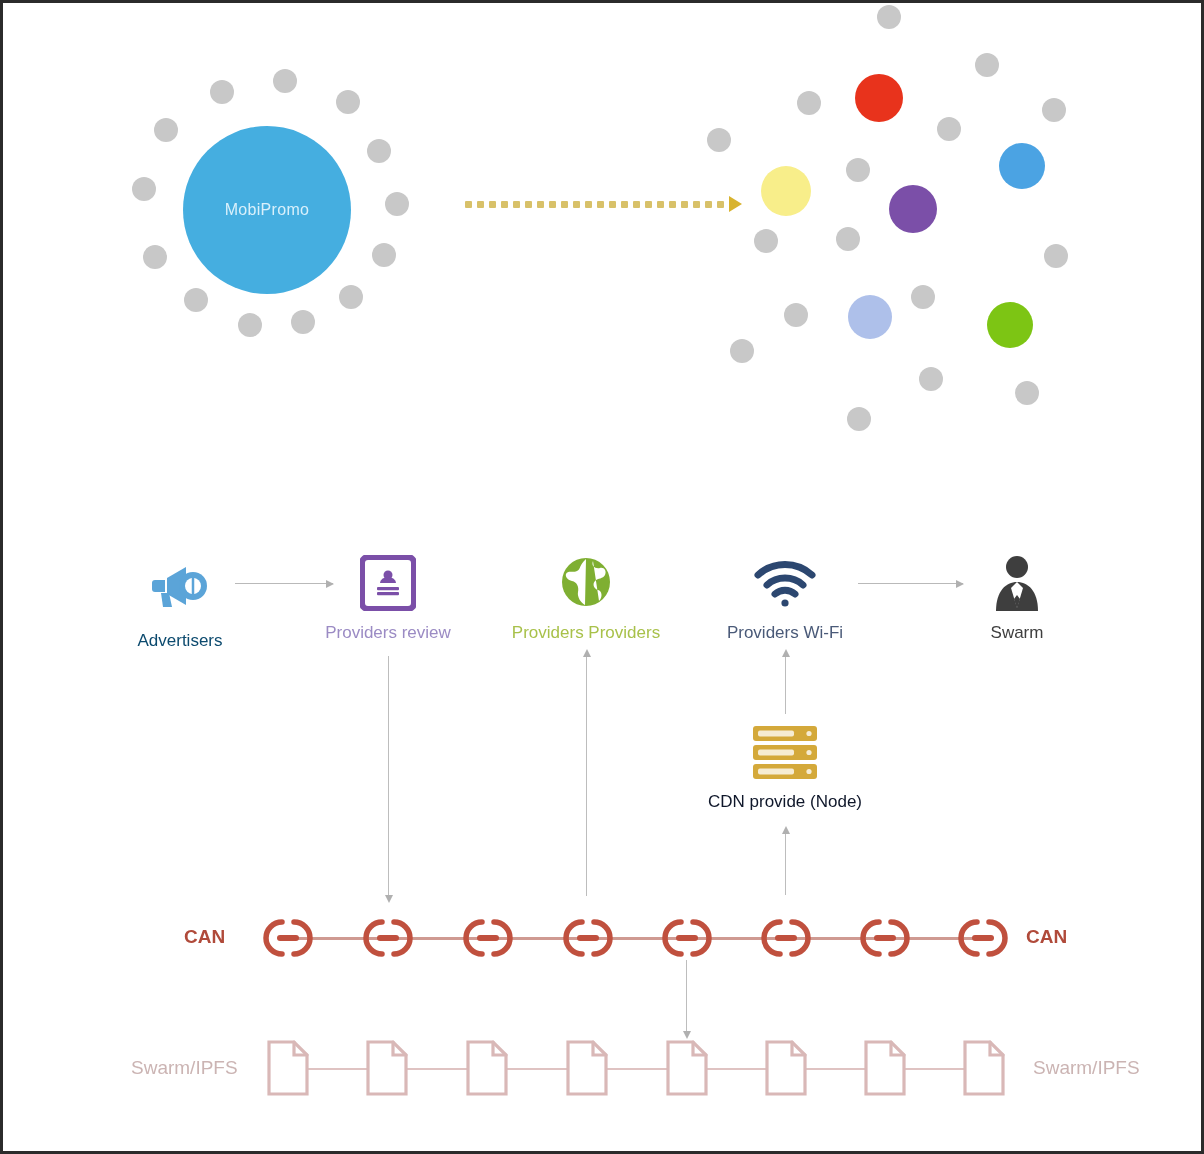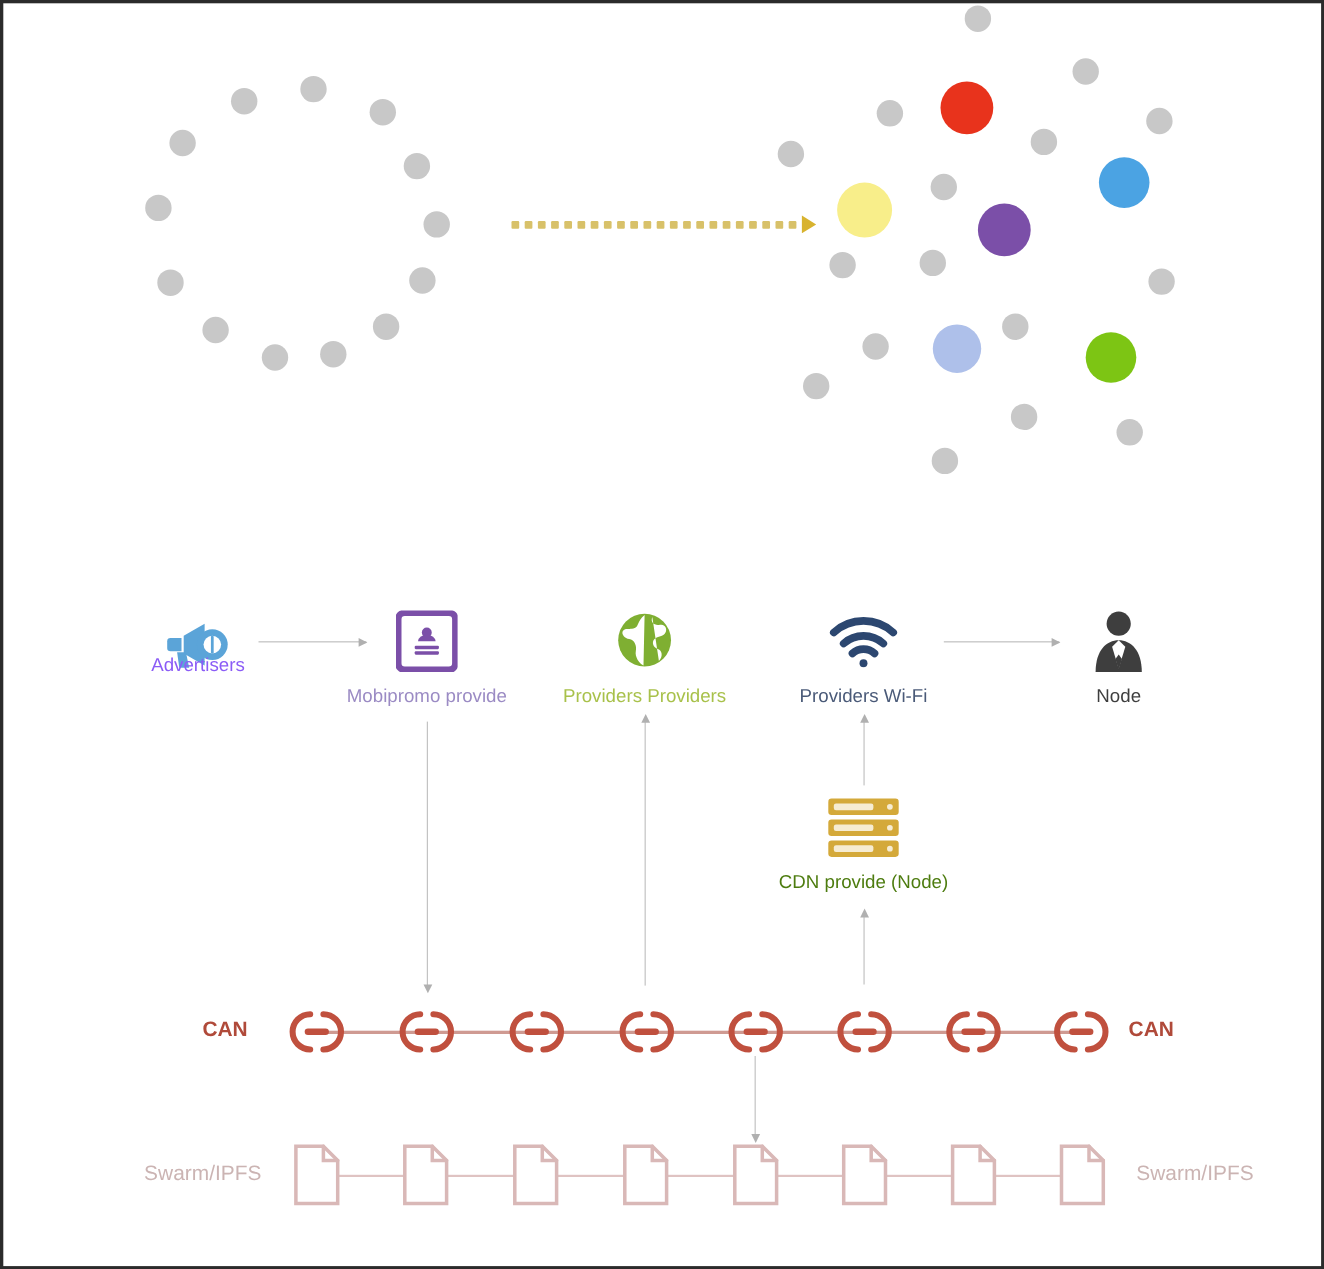--- a/index.html
+++ b/index.html
@@ -67,6 +67,9 @@
       <div class="dot" style="left: 288px; top: 307px; height: 24px; width: 24px;"></div>
     </div>
 
+  <div id="hub" style="left: 180px; top: 123px; height: 168px; width: 168px; background: rgb(69, 174, 224); color: rgb(217, 240, 251);">
+    <span>MobiPromo</span>
+  </div>
 
   <div id="dotarrow" style="left: 462px; top: 193px;">
       <div class="pip" style="background: rgb(216, 193, 105);"></div>

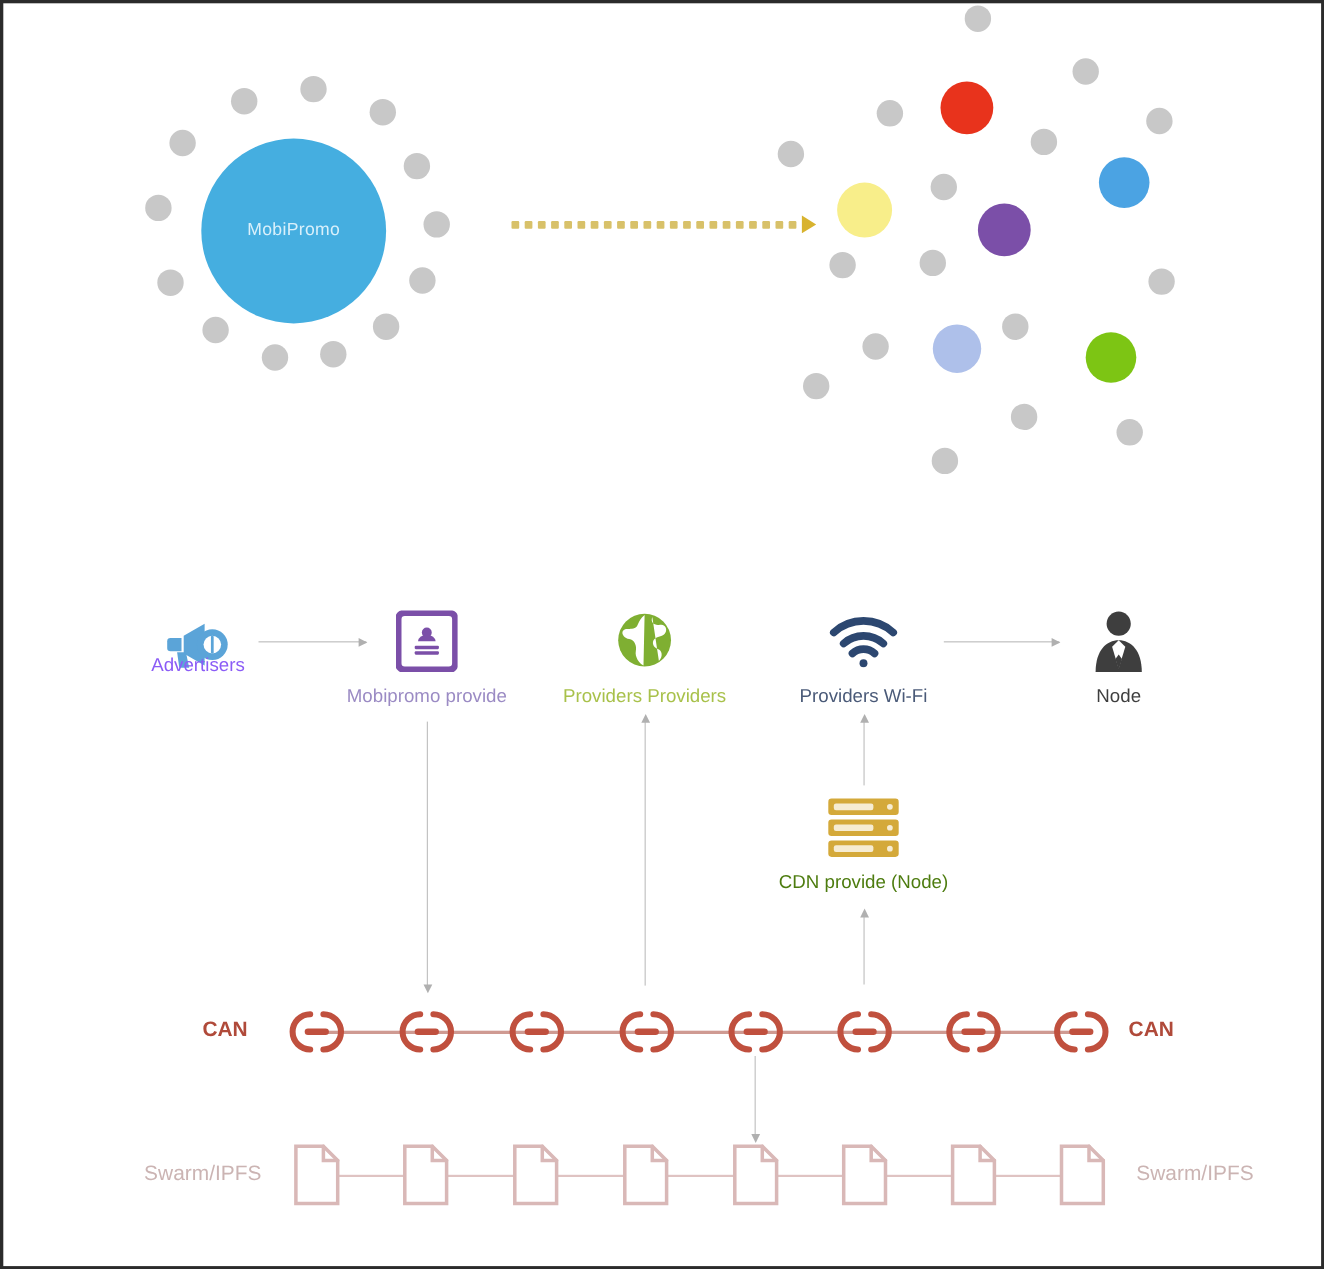--- a/index.html
+++ b/index.html
@@ -135,7 +135,7 @@
             <path d="M44 20 v14" fill="none" stroke="#5BA4D8" stroke-width="2.5" stroke-linecap="round"></path>
           </svg></div>
       </div>
-      <div class="flowlabel" style="left: 177px; top: 592px; color: #8b5cf6;">Advertisers</div>
+      <div class="flowlabel" style="left: 177px; top: 628px; color: #0c4a6e;">Advertisers</div>
       <div class="flowicon" style="left: 385px; top: 552px;">
         <div><svg width="56" height="56" viewBox="0 0 56 56">
             <rect x="2" y="2" width="52" height="52" rx="6" fill="none" stroke="#7B4FA8" stroke-width="6"></rect>

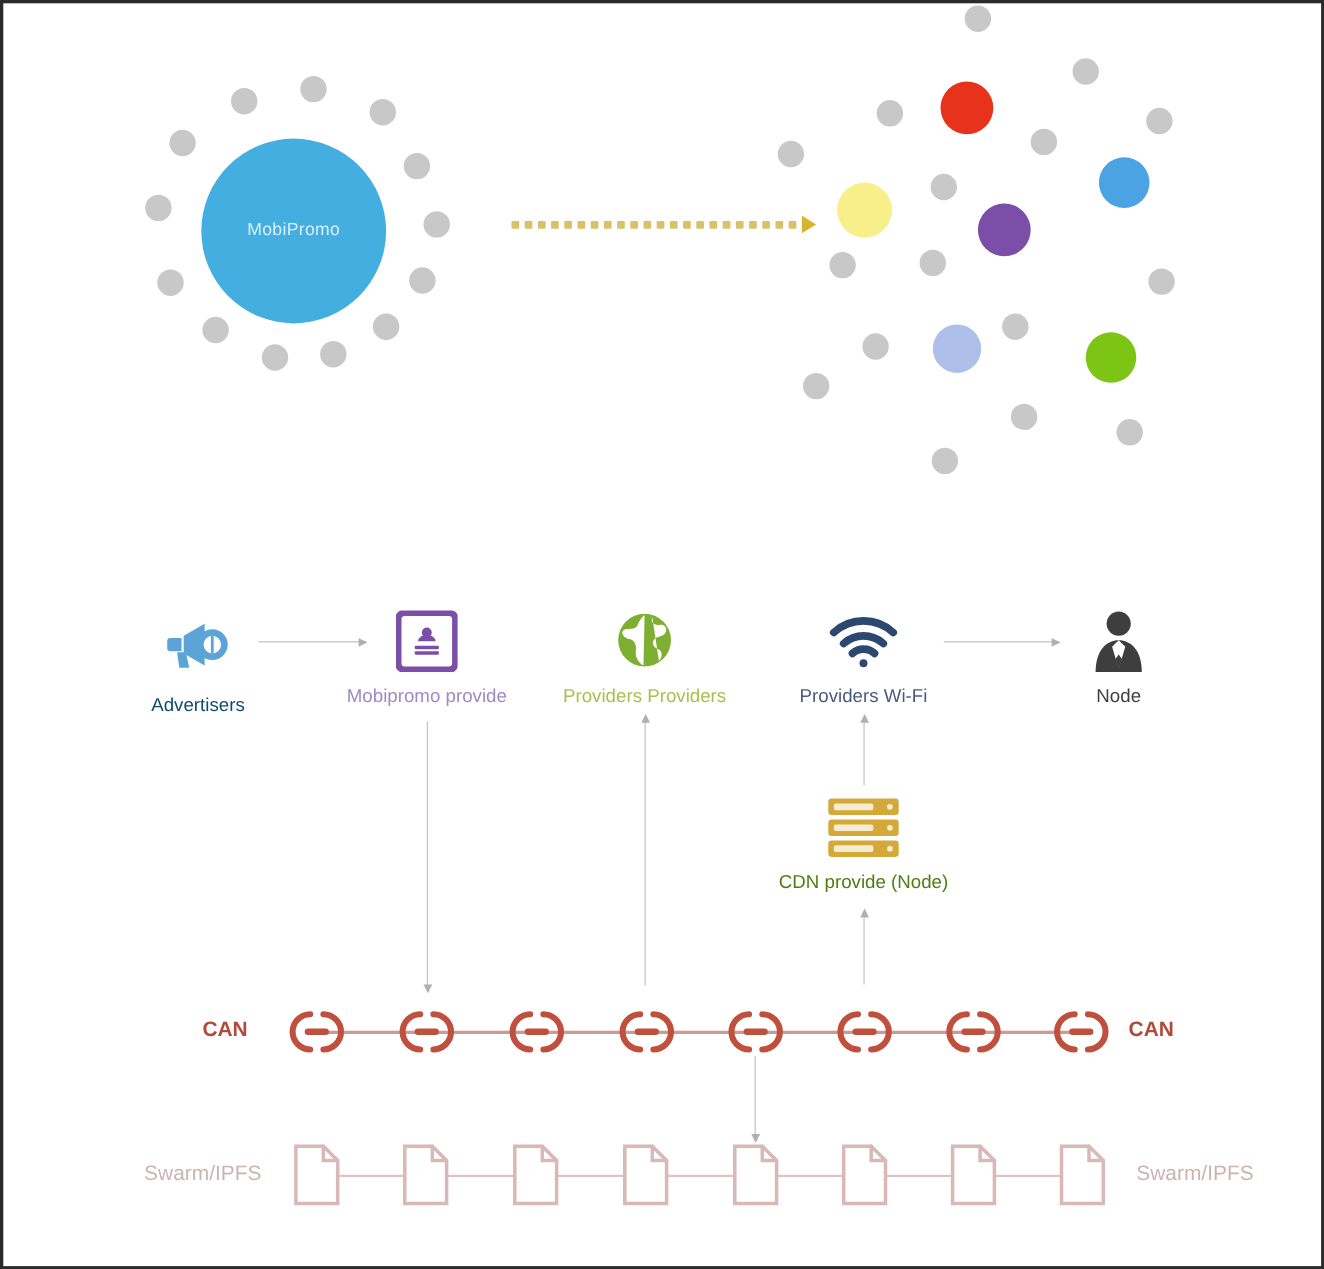--- a/index.html
+++ b/index.html
@@ -146,7 +146,7 @@
             <rect x="17" y="37" width="22" height="3.2" fill="#7B4FA8" rx="1"></rect>
           </svg></div>
       </div>
-      <div class="flowlabel" style="left: 385px; top: 620px; color: rgb(155, 139, 196);">Mobipromo provide</div>
+      <div class="flowlabel" style="left: 385px; top: 620px; color: rgb(155, 139, 196);">Providers review</div>
       <div class="flowicon" style="left: 583px; top: 552px;">
         <div><svg width="54" height="54" viewBox="0 0 54 54">
             <circle cx="27" cy="27" r="24" fill="#7FAF32"></circle>

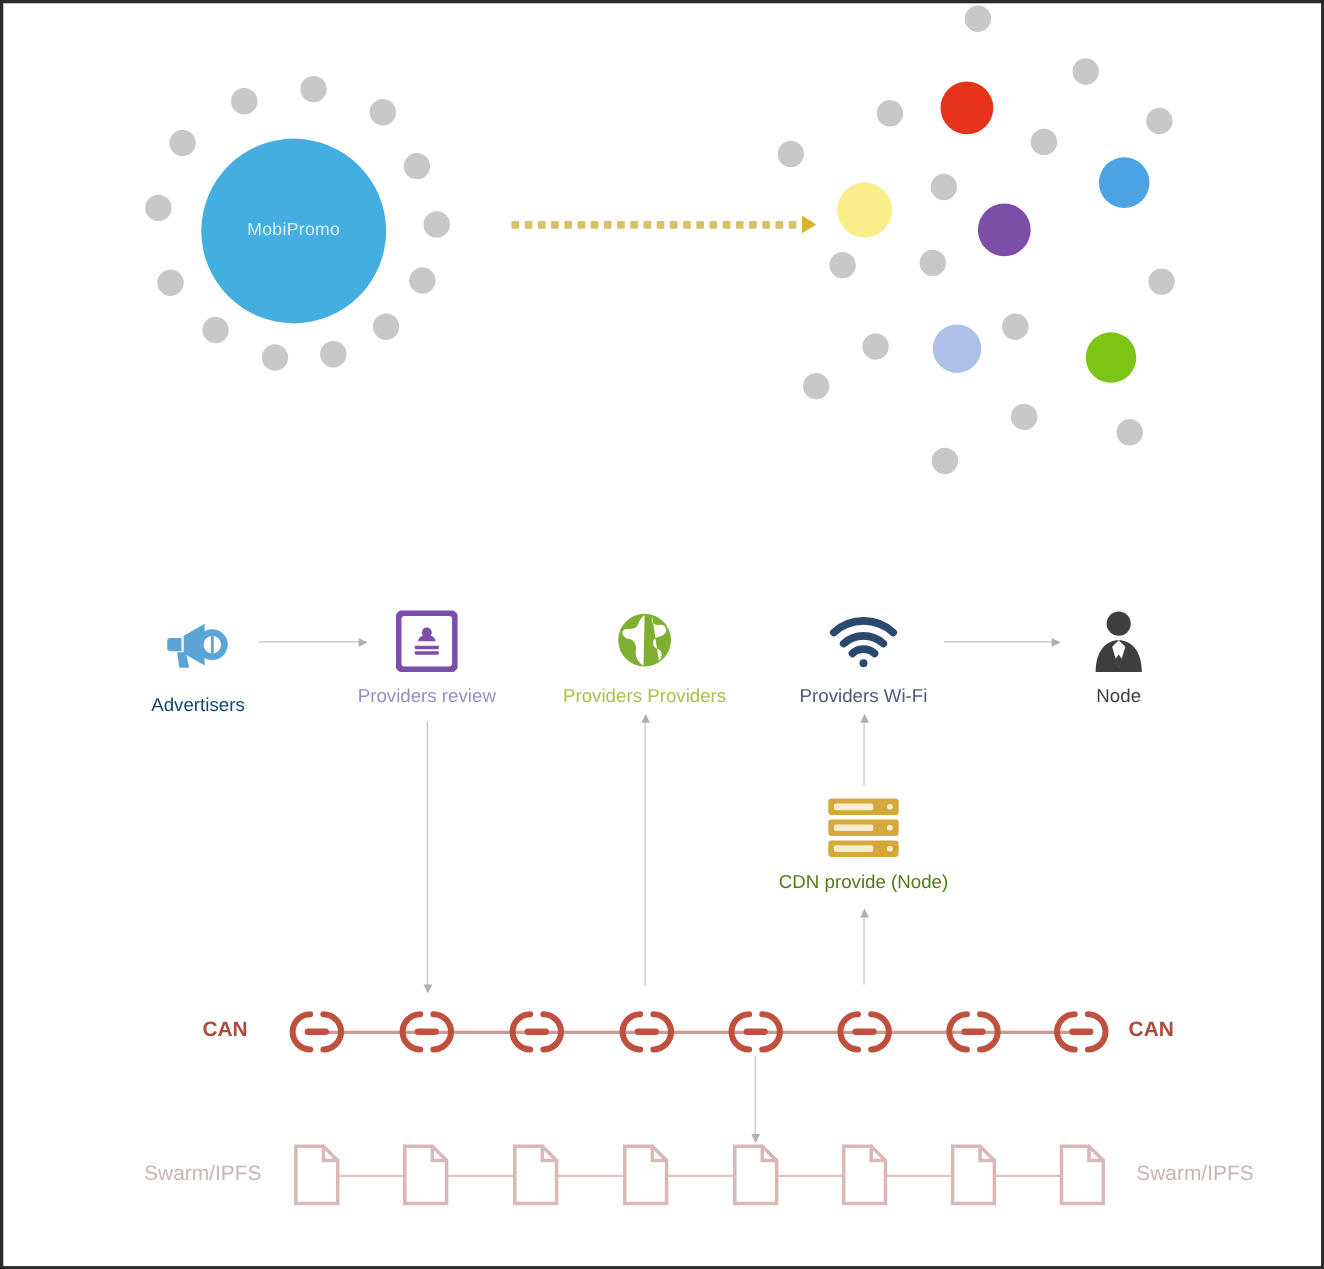--- a/index.html
+++ b/index.html
@@ -172,7 +172,7 @@
             <path d="M27 40 l-3 4 l3 10 l3 -10 z" fill="#3E3E3E"></path>
           </svg></div>
       </div>
-      <div class="flowlabel" style="left: 1014px; top: 620px; color: rgb(62, 62, 62);">Node</div>
+      <div class="flowlabel" style="left: 1014px; top: 620px; color: rgb(62, 62, 62);">Swarm</div>
     </div>
 
   <div id="arrows">

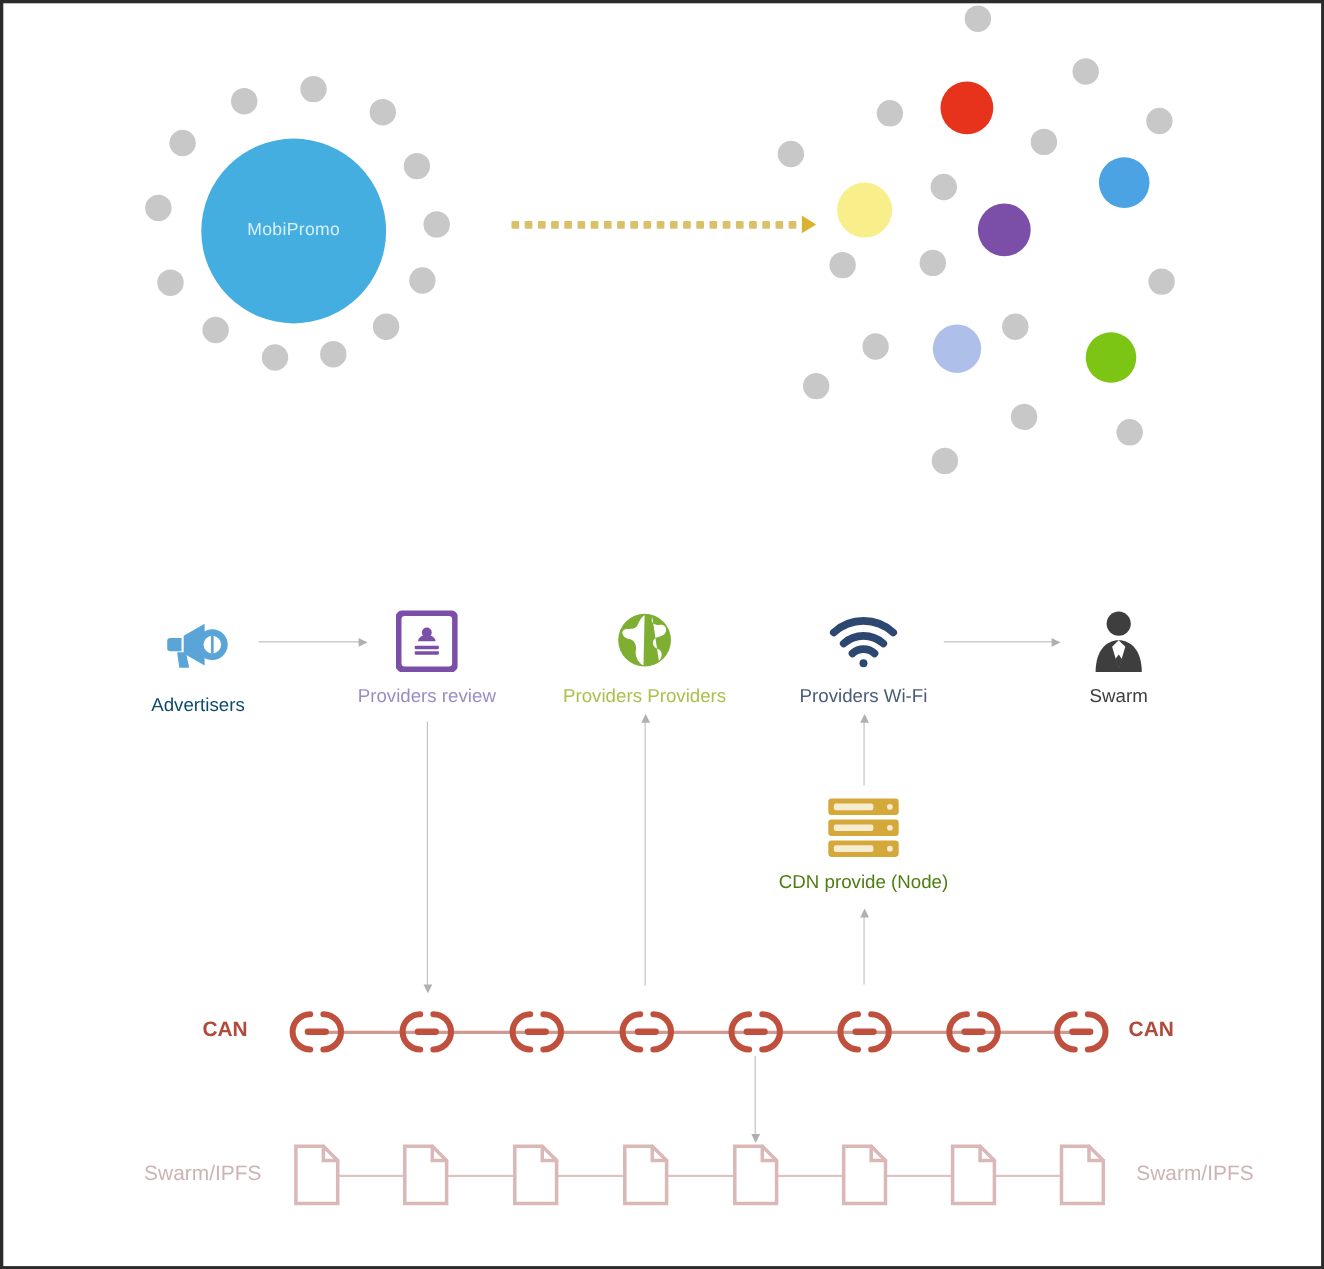--- a/index.html
+++ b/index.html
@@ -199,7 +199,7 @@
             <circle cx="58" cy="46.5" r="2.6" fill="#F6ECD2"></circle>
           </svg></div>
       </div>
-      <div class="flowlabel" style="left: 782px; top: 789px; color: #4d7c0f;">CDN provide (Node)</div>
+      <div class="flowlabel" style="left: 782px; top: 789px; color: #0f172a;">CDN provide (Node)</div>
     </div>
 
   <div id="can-row">

